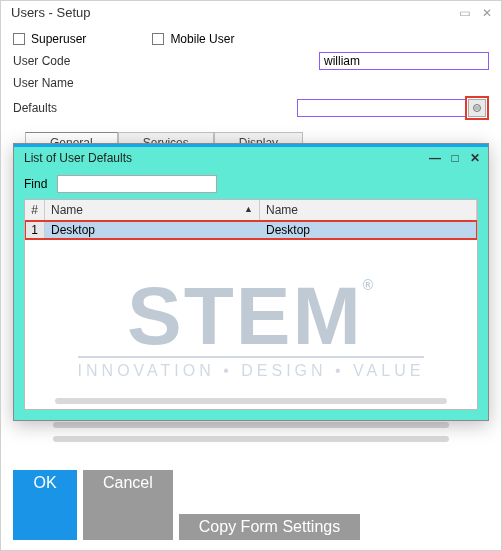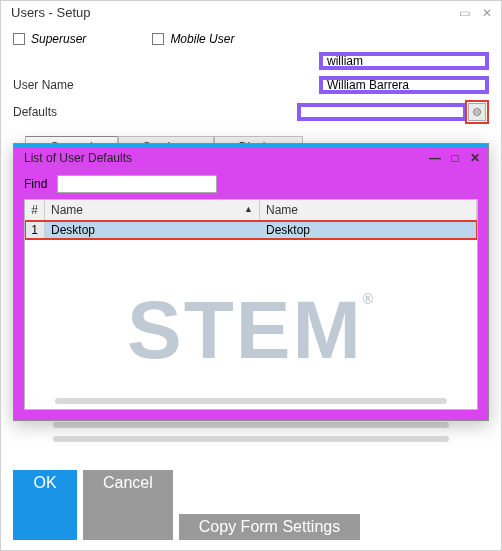--- a/index.html
+++ b/index.html
@@ -40,7 +40,7 @@
     height: 18px; font-size: 12px; padding: 0 4px;
     width: 170px;
   }
-  .checkbox-wrap { display: flex; align-items: center; gap: 6px; margin-right: 60px; font-style: italic; }
+  .checkbox-wrap { display: flex; align-items: center; gap: 6px; margin-right: 60px; }
   .checkbox { width: 12px; height: 12px; border: 1px solid #777; }
   .right-col { margin-left: auto; }
   .defaults-row .text { width: 145px; }

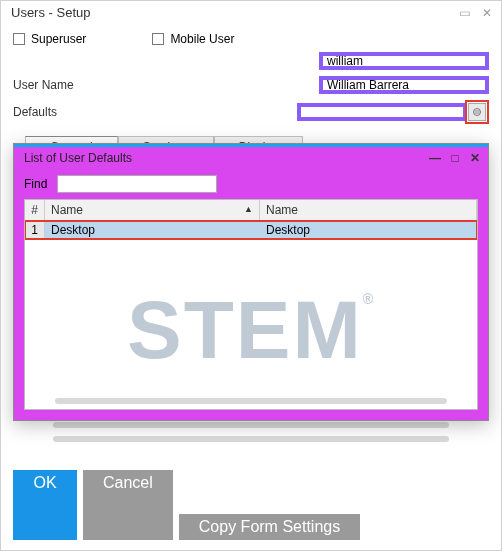--- a/index.html
+++ b/index.html
@@ -167,6 +167,7 @@
     </div>
 
     <div class="row">
+      <label class="lbl">User Code</label>
       <span class="right-col">
         <input class="text" value="william" style="">
       </span>

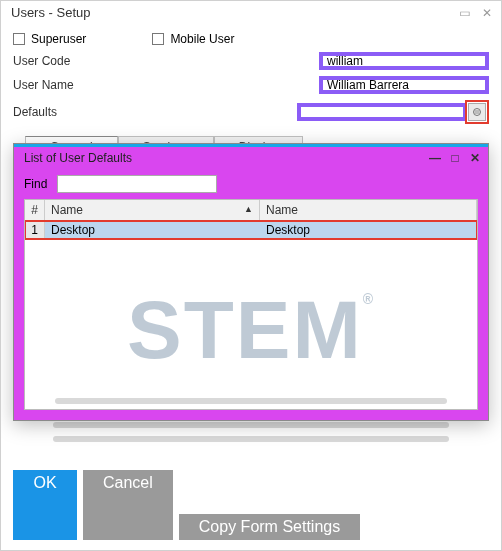--- a/index.html
+++ b/index.html
@@ -36,7 +36,7 @@
   .row { display: flex; align-items: center; gap: 6px; }
   .row label.lbl { width: 120px; color: #333; display: inline-block; }
   .row input.text {
-    border: 4px solid #8b5cf6; background: #fff;
+    border: 1px solid #8b5cf6; background: #fff;
     height: 18px; font-size: 12px; padding: 0 4px;
     width: 170px;
   }

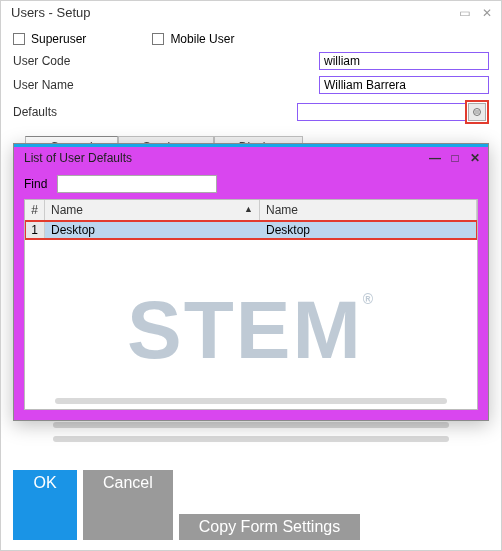--- a/index.html
+++ b/index.html
@@ -175,9 +175,6 @@
 
     <div class="row">
       <label class="lbl">User Name</label>
-      <span class="right-col">
-        <input class="text" value="William Barrera" style="">
-      </span>
     </div>
 
     <div class="row defaults-row">

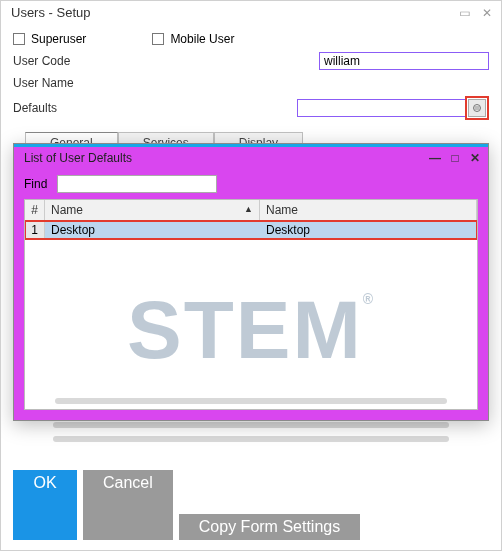--- a/index.html
+++ b/index.html
@@ -80,7 +80,7 @@
     position: absolute;
     left: 12px; top: 142px;
     width: 476px; height: 278px;
-    background: #d946ef;
+    background: #5eead4;
     border: 1px solid #8a8a8a;
     box-shadow: 0 4px 18px rgba(0,0,0,0.25);
     display: flex; flex-direction: column;

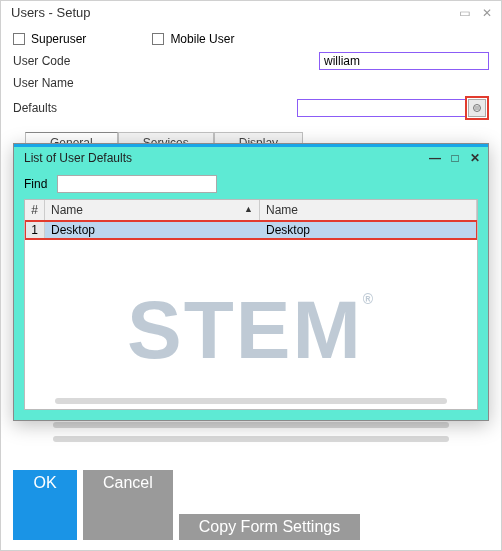--- a/index.html
+++ b/index.html
@@ -252,6 +252,7 @@
             <div class="big">
               <span>STEM</span><span class="reg">®</span>
             </div>
+            <div class="tag">INNOVATION • DESIGN • VALUE</div>
           </div>
 
           <div class="scroll-ph"></div>

